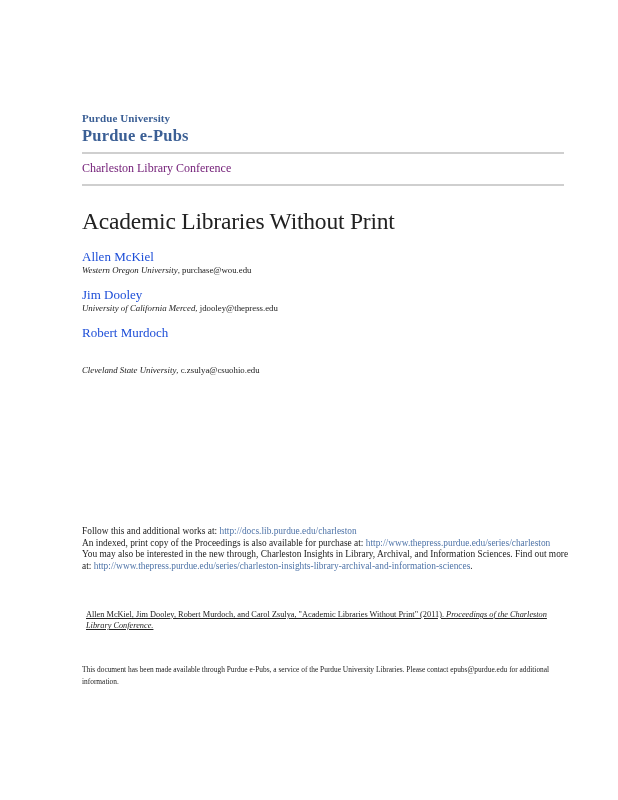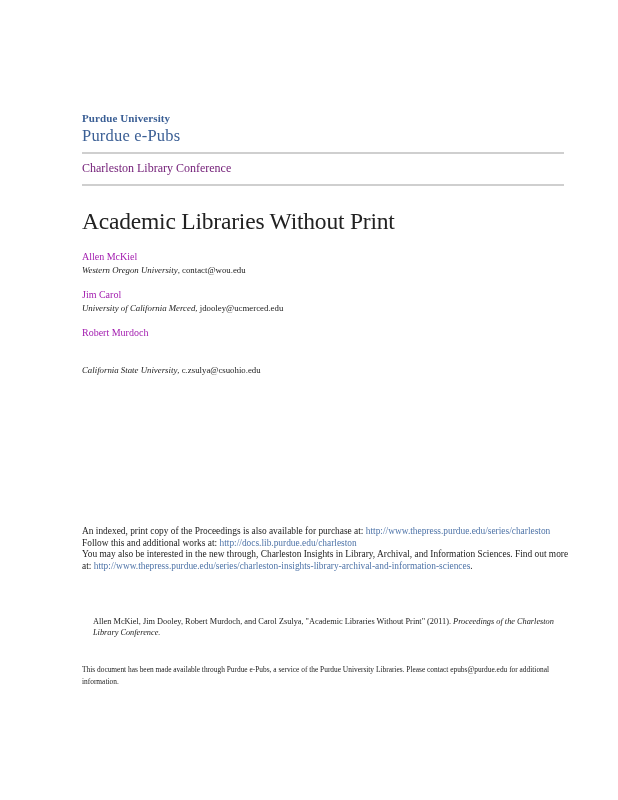--- a/index.html
+++ b/index.html
@@ -32,7 +32,7 @@
     .repo {
       top: 126px;
       font-size: 16.5px;
-      font-weight: normal;
+      font-weight: bold;
       color: #3b5f95;
       letter-spacing: 0.2px;
     }

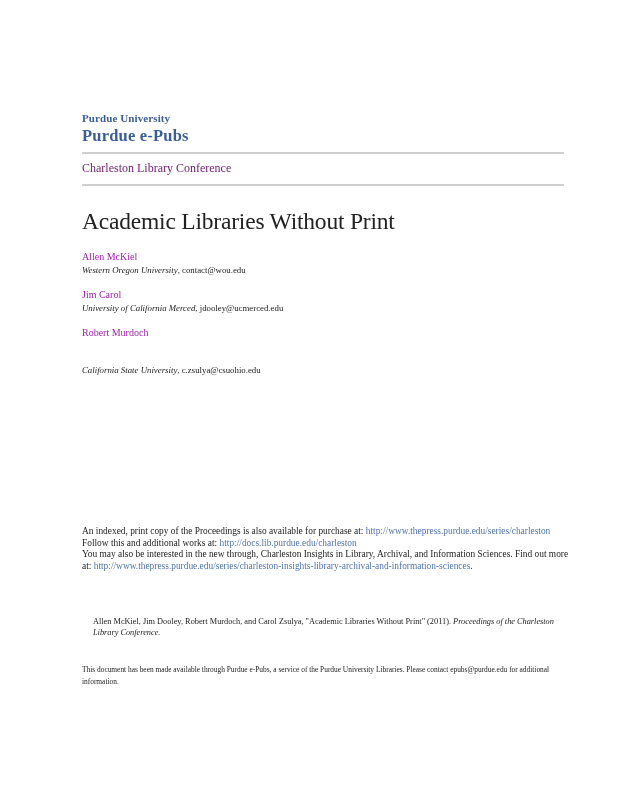--- a/index.html
+++ b/index.html
@@ -57,8 +57,8 @@
     }
     .author { left: 0; }
     .author .name {
-      font-size: 10px;
-      color: #a21caf;
+      font-size: 13px;
+      color: #1d4ed8;
       line-height: 15px;
       display: block;
     }

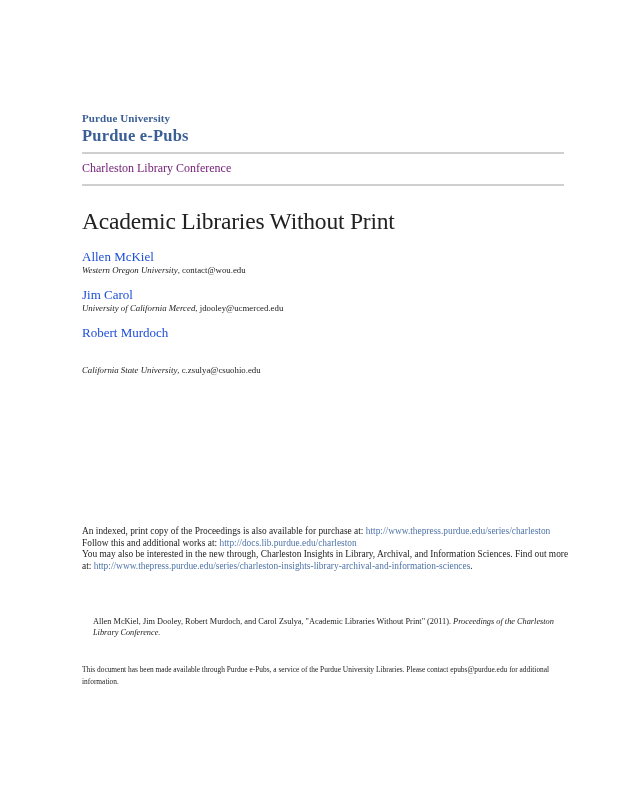--- a/index.html
+++ b/index.html
@@ -116,7 +116,7 @@
 
   <div class="abs author a1">
     <span class="name">Allen McKiel</span>
-    <span class="aff"><i>Western Oregon University</i>, <span>contact@wou.edu</span></span>
+    <span class="aff"><i>Western Oregon University</i>, <span>purchase@wou.edu</span></span>
   </div>
 
   <div class="abs author a2">

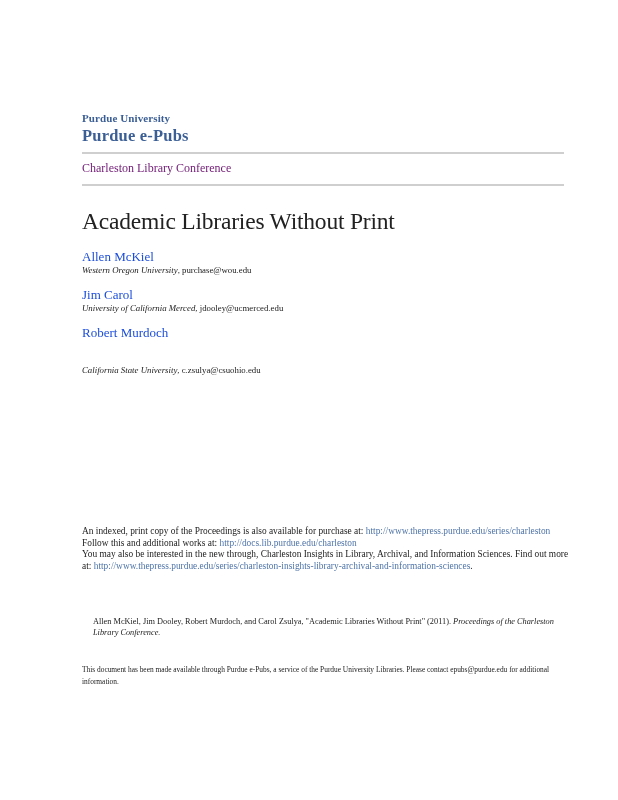--- a/index.html
+++ b/index.html
@@ -120,7 +120,7 @@
   </div>
 
   <div class="abs author a2">
-    <span class="name">Jim Carol</span>
+    <span class="name">Jim Dooley</span>
     <span class="aff"><i>University of California Merced</i>, <span>jdooley@ucmerced.edu</span></span>
   </div>
 

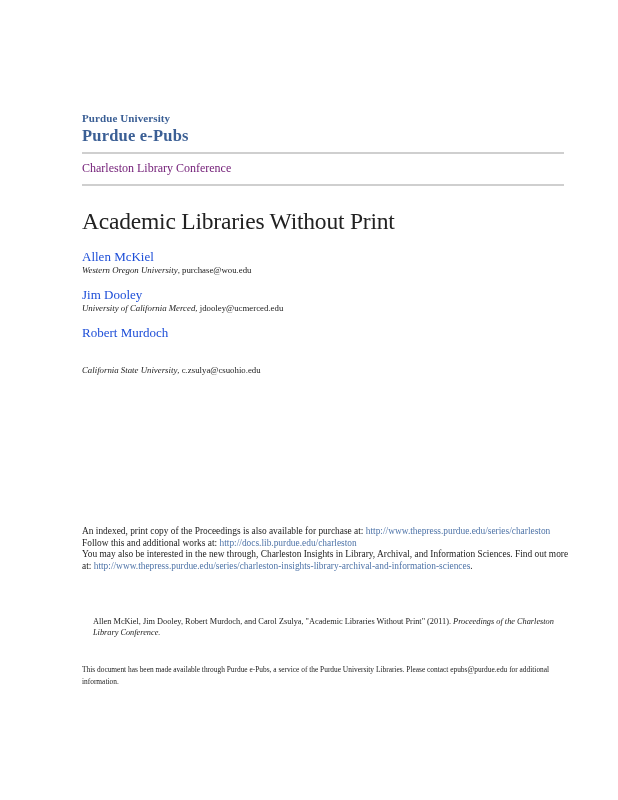--- a/index.html
+++ b/index.html
@@ -121,7 +121,7 @@
 
   <div class="abs author a2">
     <span class="name">Jim Dooley</span>
-    <span class="aff"><i>University of California Merced</i>, <span>jdooley@ucmerced.edu</span></span>
+    <span class="aff"><i>University of California Merced</i>, <span>jdooley@thepress.edu</span></span>
   </div>
 
   <div class="abs author a3">

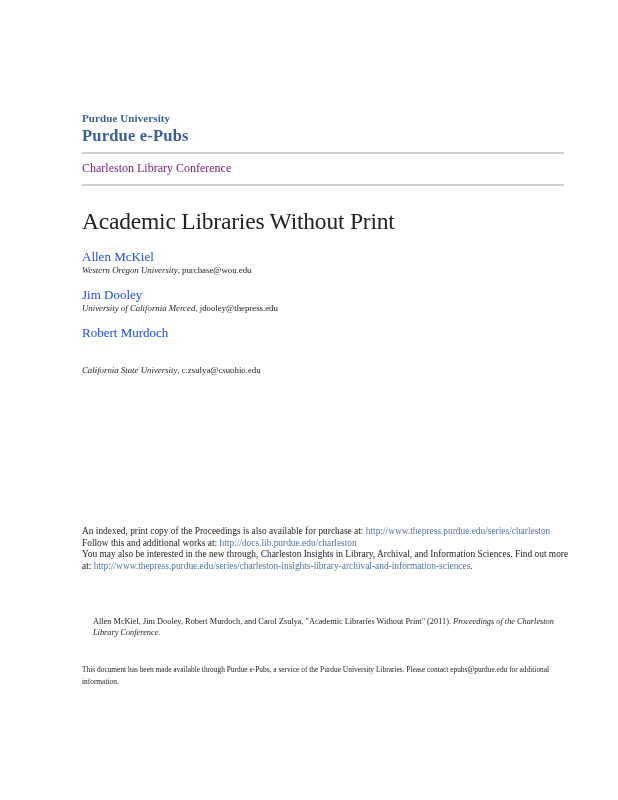--- a/index.html
+++ b/index.html
@@ -129,7 +129,7 @@
   </div>
 
   <div class="abs author a4">
-    <span class="aff"><i>California State University</i>, <span>c.zsulya@csuohio.edu</span></span>
+    <span class="aff"><i>Cleveland State University</i>, <span>c.zsulya@csuohio.edu</span></span>
   </div>
 
   <div class="abs follow">

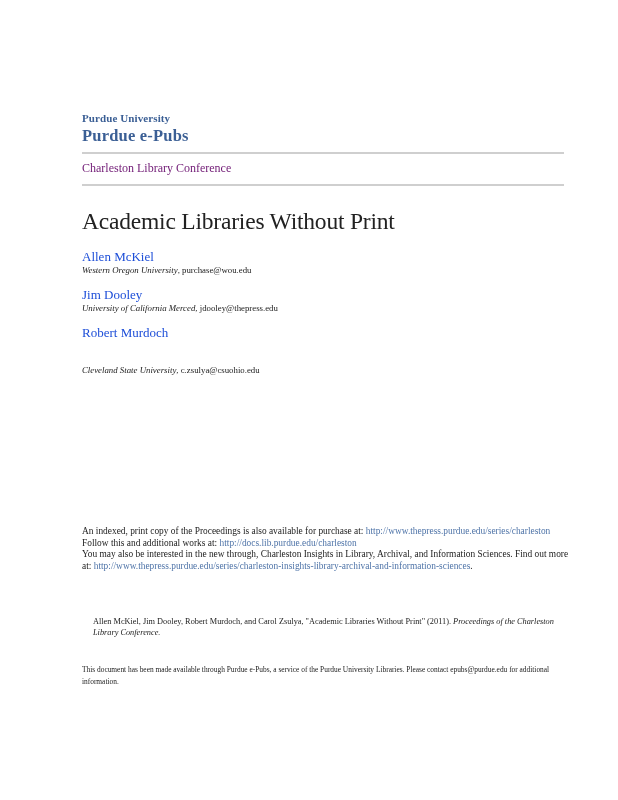--- a/index.html
+++ b/index.html
@@ -133,8 +133,8 @@
   </div>
 
   <div class="abs follow">
+    <p><span>Follow this and additional works at: </span><span class="link">http://docs.lib.purdue.edu/charleston</span></p>
     <p><span>An indexed, print copy of the Proceedings is also available for purchase at: </span><span class="link">http://www.thepress.purdue.edu/series/charleston</span></p>
-    <p><span>Follow this and additional works at: </span><span class="link">http://docs.lib.purdue.edu/charleston</span></p>
     <p><span>You may also be interested in the new through, Charleston Insights in Library, Archival, and Information Sciences. Find out more at: </span><span class="link">http://www.thepress.purdue.edu/series/charleston-insights-library-archival-and-information-sciences</span><span>.</span></p>
   </div>
 

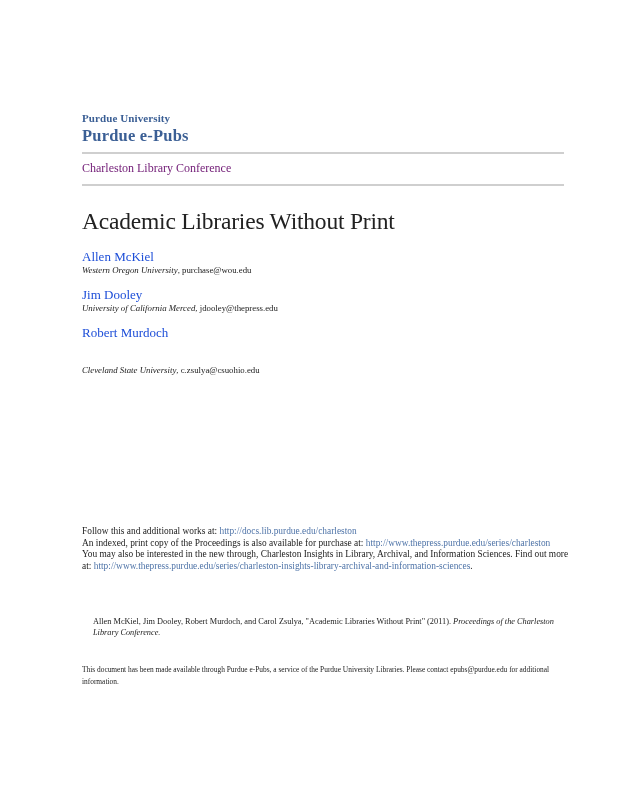--- a/index.html
+++ b/index.html
@@ -90,7 +90,7 @@
       line-height: 11px;
       color: #222;
     }
-    .cite p { margin: 11px; }
+    .cite p { margin: 4px; text-decoration: underline; }
     .notice {
       top: 664px;
       width: 490px;

